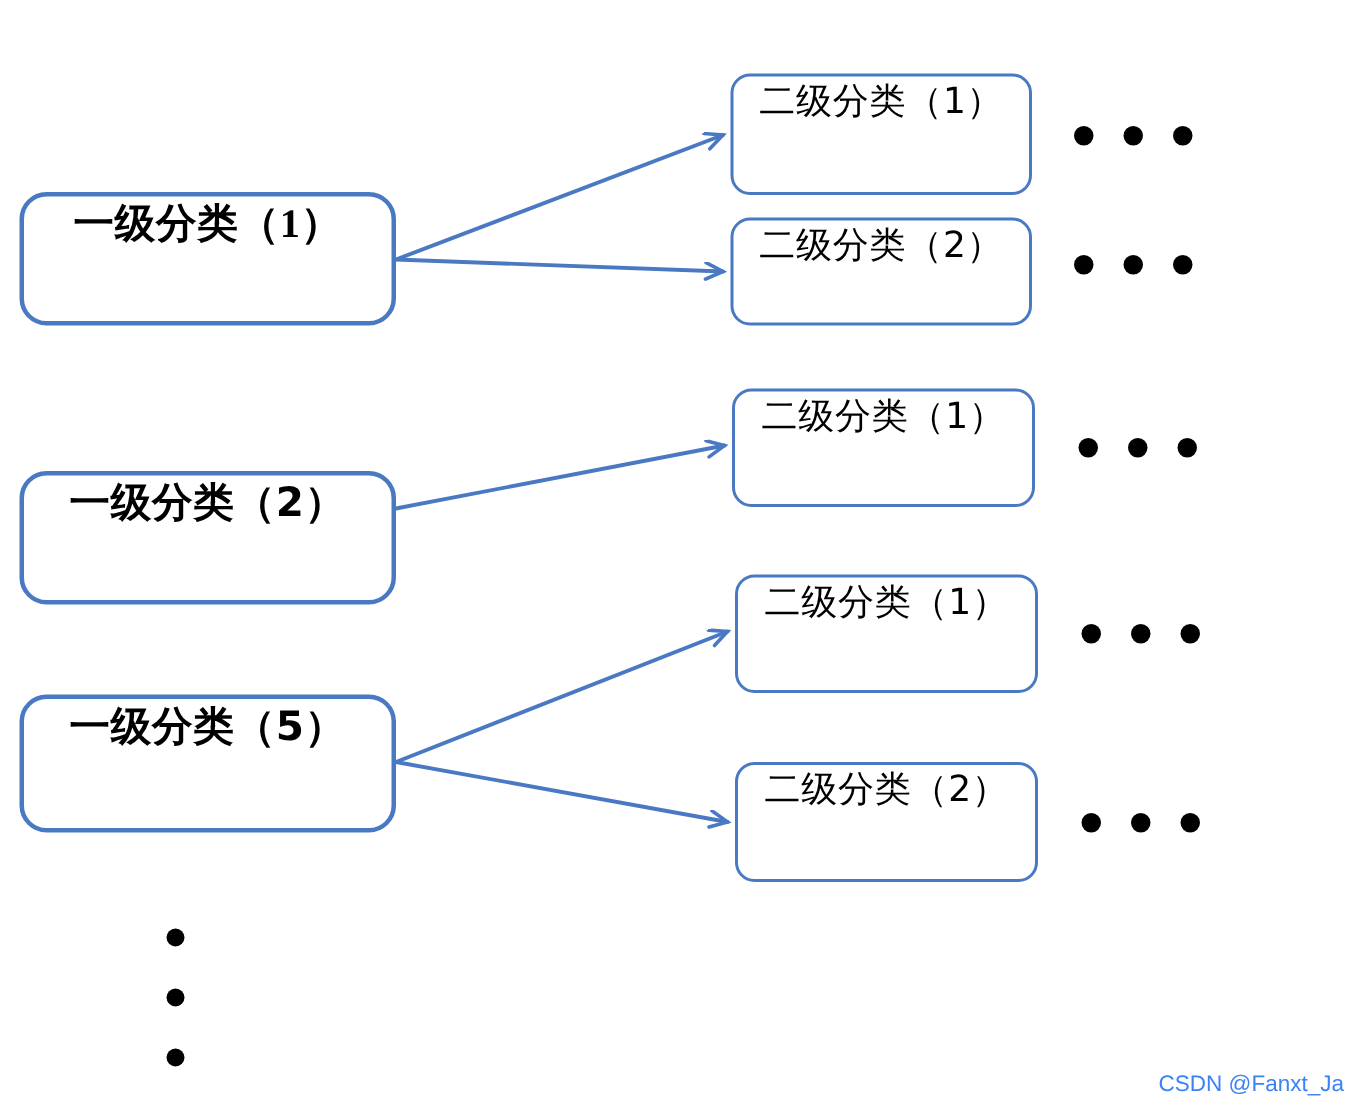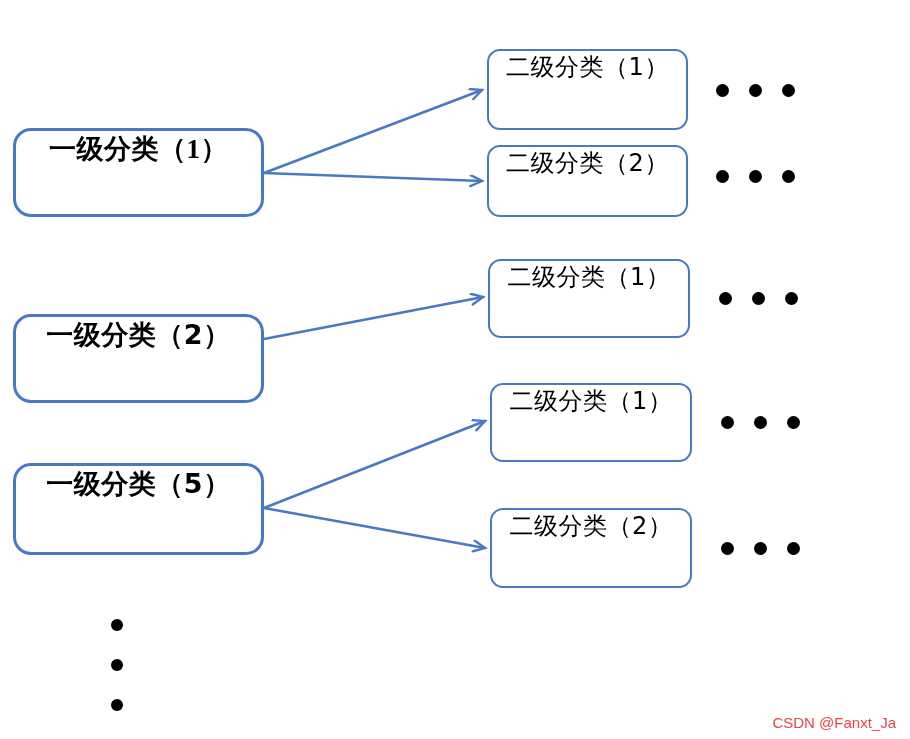--- a/index.html
+++ b/index.html
@@ -77,7 +77,7 @@
     position: absolute;
     right: 14px;
     bottom: 8px;
-    color: #ef4444;
+    color: #3b82f6;
     font-size: 15px;
     font-family: "Liberation Sans", sans-serif;
     white-space: nowrap;

